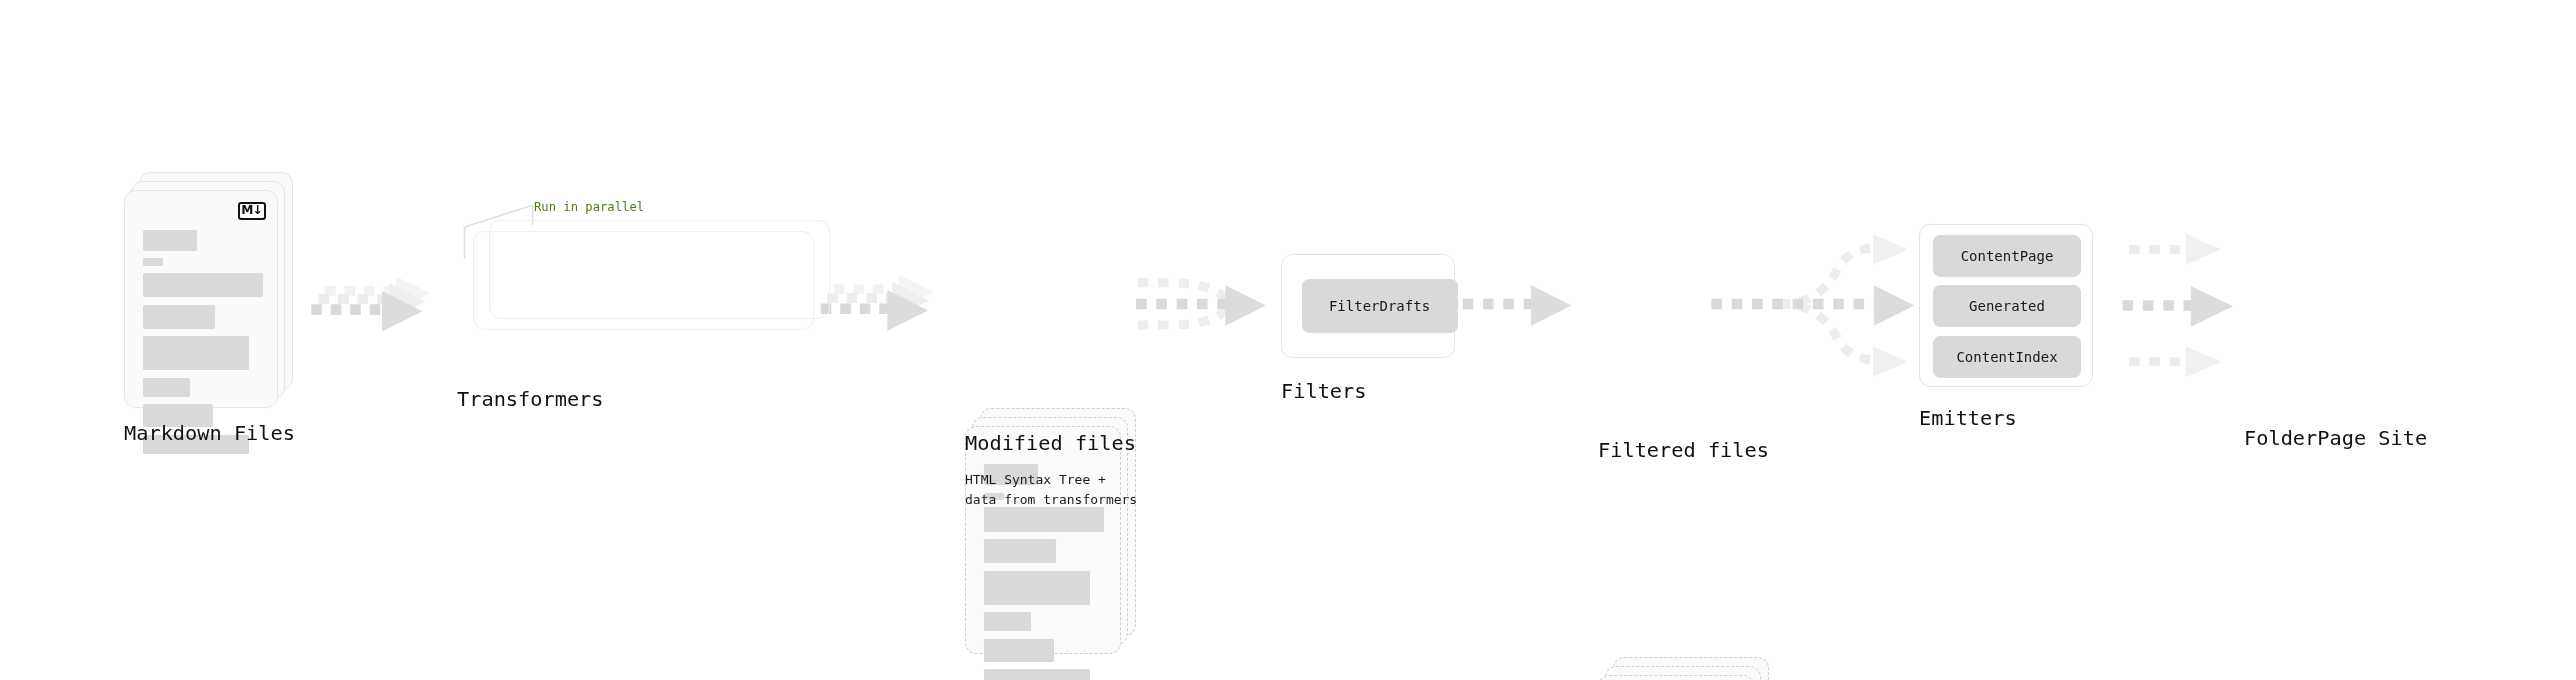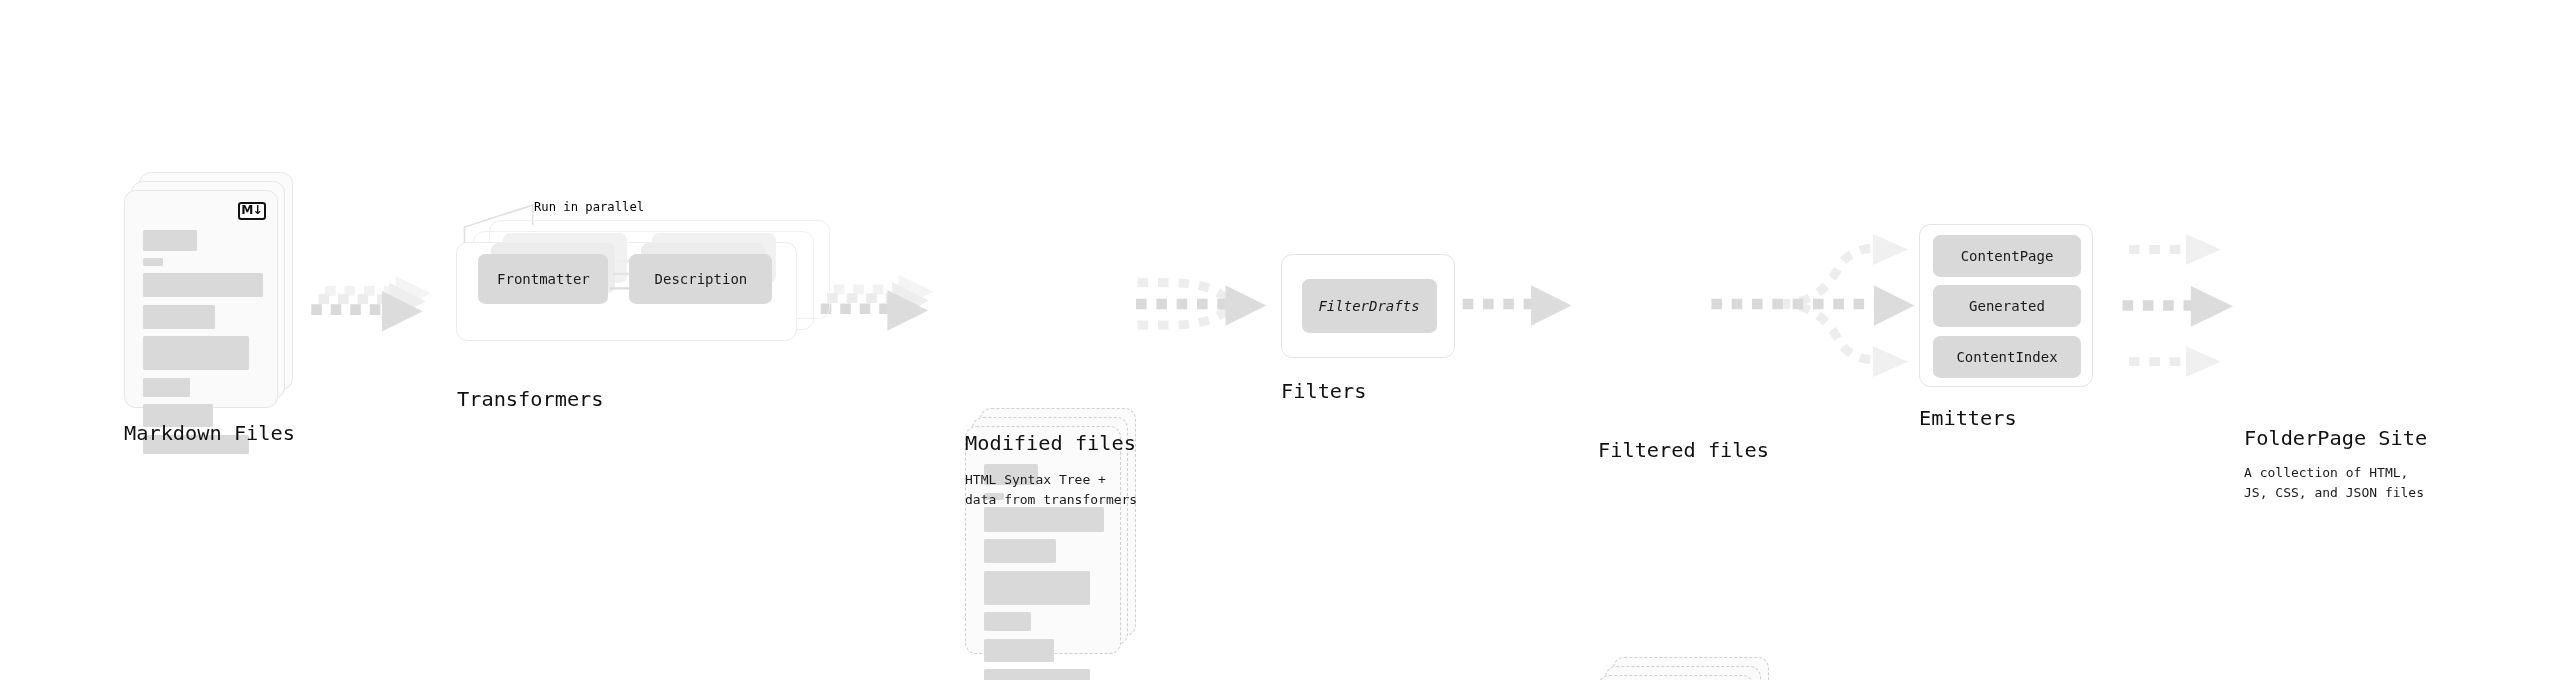--- a/index.html
+++ b/index.html
@@ -44,7 +44,7 @@
   
   .title{position:absolute;font-size:20.3px;color:#111;white-space:nowrap;letter-spacing:0px;}
   .sub{position:absolute;font-size:13px;color:#1a1a1a;line-height:20.3px;white-space:pre;}
-  .runlabel{position:absolute;font-size:12.2px;color:#000000;white-space:nowrap;}
+  .runlabel{position:absolute;font-size:12.2px;color:#4d7c0f;white-space:nowrap;}
 
   
   svg.arrows{position:absolute;left:0;top:0;width:2576px;height:681px;pointer-events:none;}

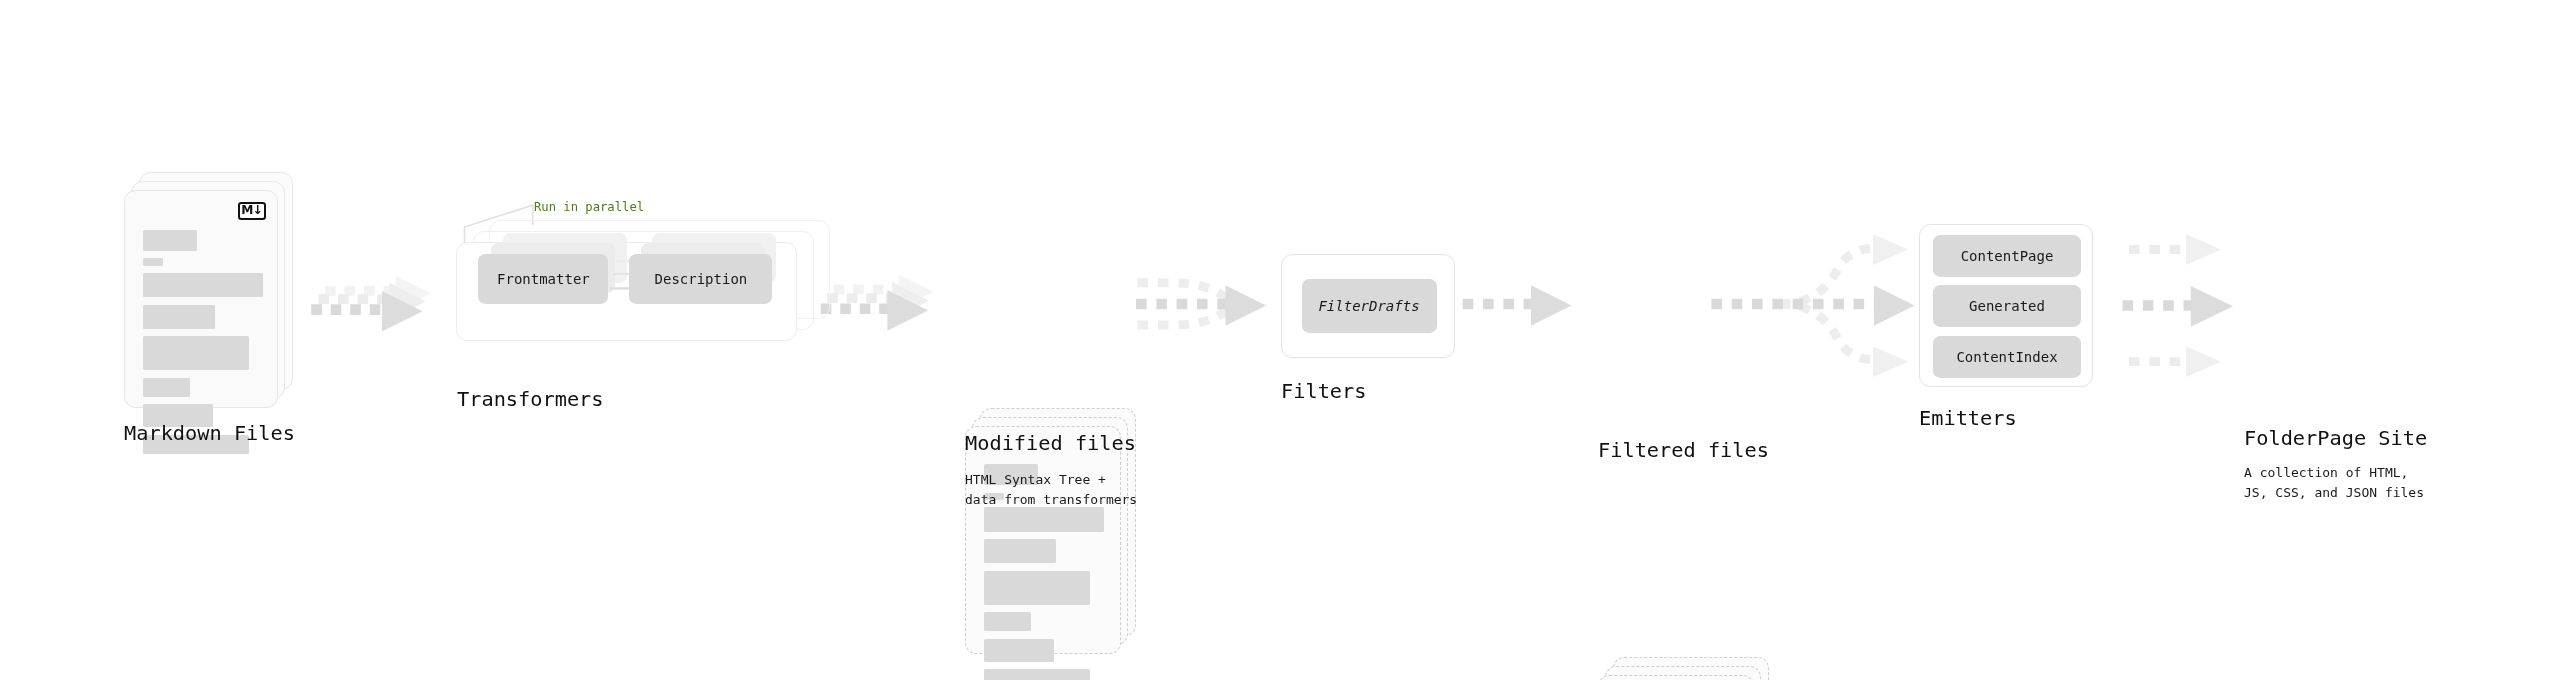--- a/index.html
+++ b/index.html
@@ -138,26 +138,6 @@
 
     <div class="gbox ghost" style="left:44px;top:19.5px;width:341px;height:99px;"></div>
     <div class="gbox ghost" style="left:28px;top:31px;width:341px;height:99px;"></div>
-    <div class="gbox" style="left:11.4px;top:42px;width:341px;height:99px;border-color:#ececec;">
-      <div class="chip ghost2" style="left:46px;top:-9.8px;width:124px;height:50px;"></div>
-      <div class="chip ghost2" style="left:195px;top:-9.8px;width:124px;height:50px;"></div>
-      <div class="chip ghost" style="left:34px;top:0px;width:124px;height:50px;"></div>
-      <div class="chip ghost" style="left:184px;top:0px;width:124px;height:50px;"></div>
-      <svg style="position:absolute;left:146px;top:4.9px;width:98px;height:63px;" viewBox="0 0 120 78" width="98" height="63">
-        <line x1="16" y1="16" x2="66" y2="16" stroke="#ececec" stroke-width="3"></line>
-        <polygon points="62,10 74,16 62,22" fill="#ececec"></polygon>
-        <line x1="12" y1="32" x2="62" y2="32" stroke="#e4e4e4" stroke-width="3"></line>
-        <polygon points="58,26 70,32 58,38" fill="#e4e4e4"></polygon>
-        <line x1="8" y1="50" x2="58" y2="50" stroke="#dcdcdc" stroke-width="3"></line>
-        <polygon points="54,43 68,50 54,57" fill="#dcdcdc"></polygon>
-      </svg>
-      <div class="chip" style="left:21px;top:11.4px;width:130px;height:50px;">
-        <span>Frontmatter</span>
-      </div>
-      <div class="chip" style="left:172px;top:11.4px;width:143px;height:50px;">
-        <span>Description</span>
-      </div>
-    </div>
   </div>
   <div class="title" style="left:457px;top:387px;">Transformers</div>
 

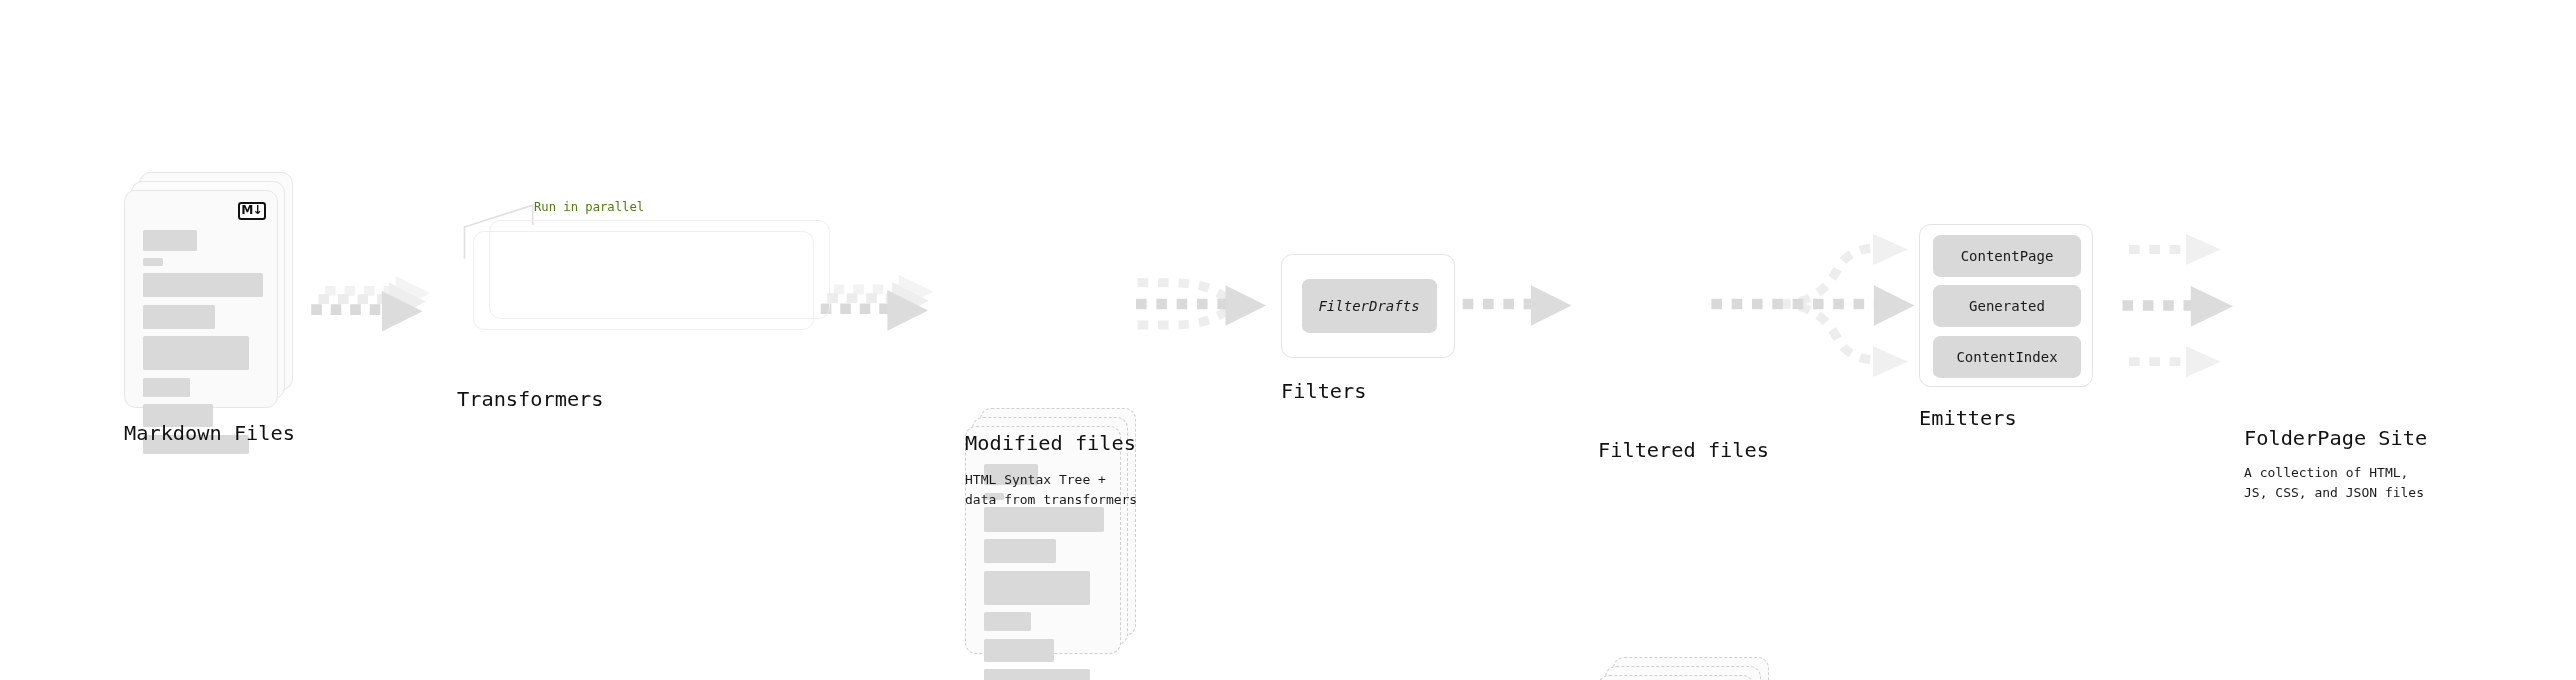--- a/index.html
+++ b/index.html
@@ -162,7 +162,7 @@
 data from transformers</div>
 
   <div class="gbox" style="left:1281px;top:254px;width:174px;height:104px;">
-    <div class="chip" style="left:19.5px;top:24.4px;width:135px;height:54px;font-style:italic;">
+    <div class="chip" style="left:19.5px;top:24.4px;width:156px;height:54px;">
       <span>FilterDrafts</span>
     </div>
   </div>

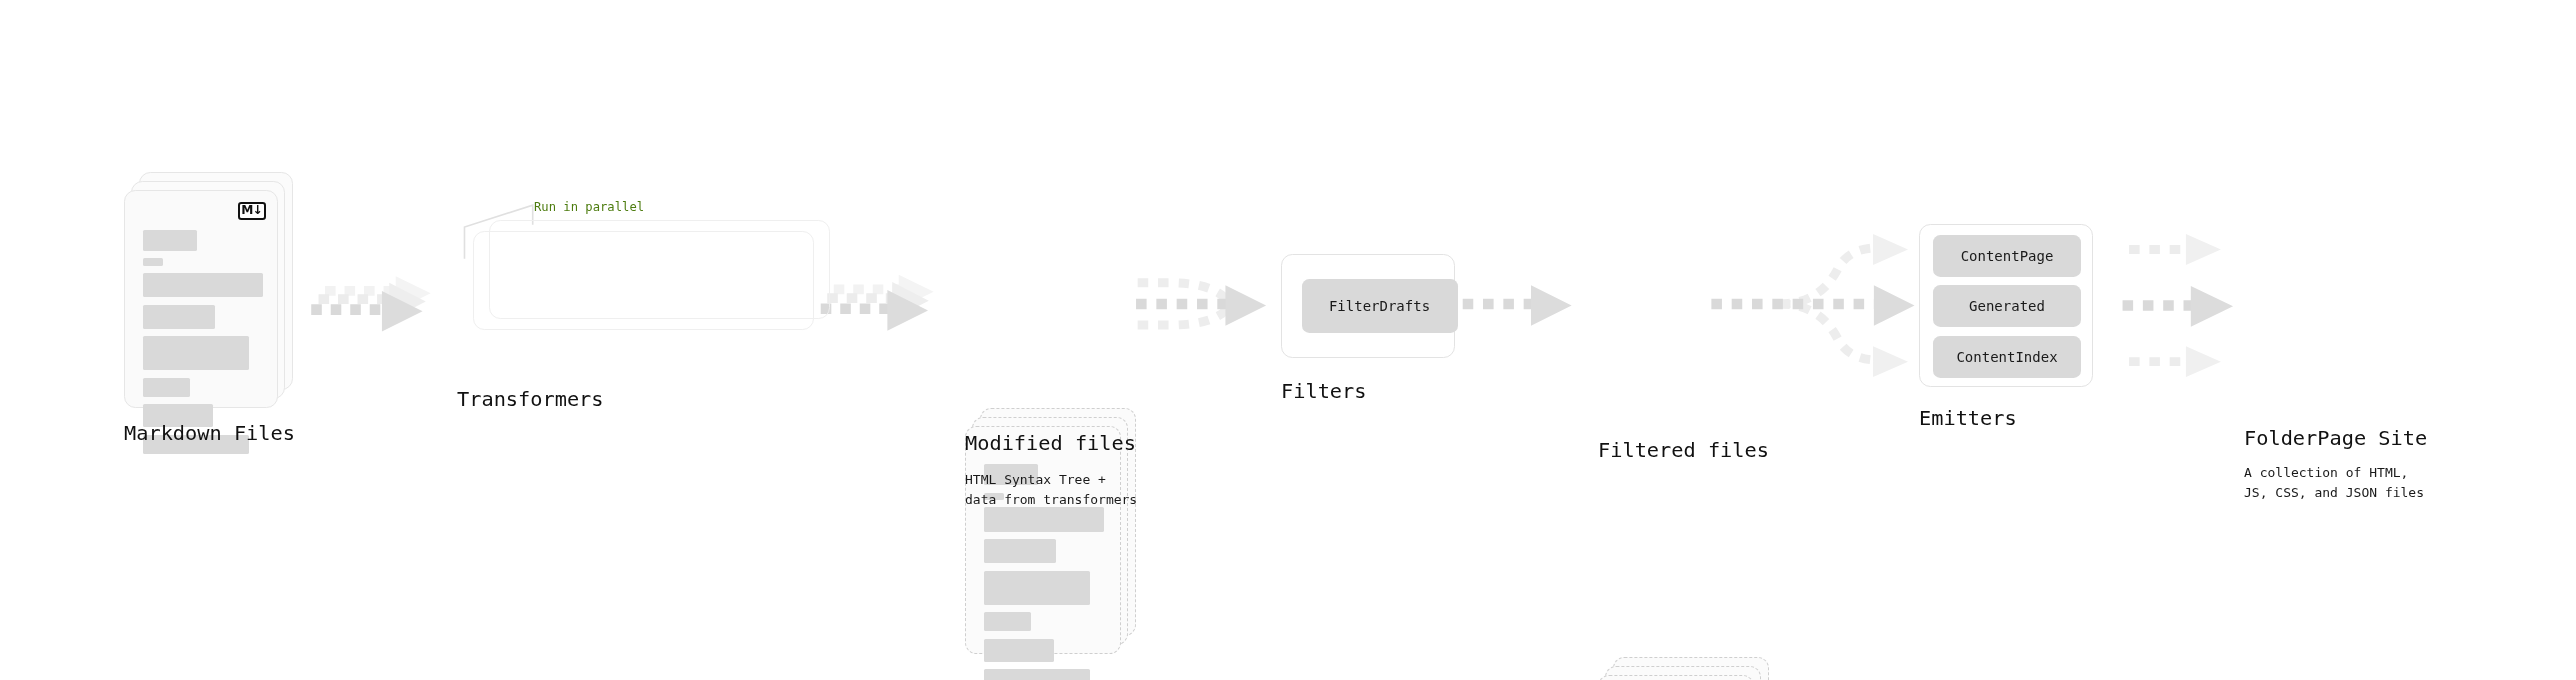--- a/index.html
+++ b/index.html
@@ -200,8 +200,6 @@
   <div class="title" style="left:1919px;top:406px;">Emitters</div>
 
   <div class="title" style="left:2244px;top:426px;">FolderPage Site</div>
-  <div class="sub" style="left:2244px;top:463px;">A collection of HTML,
-JS, CSS, and JSON files</div>
 
 </div>
 

